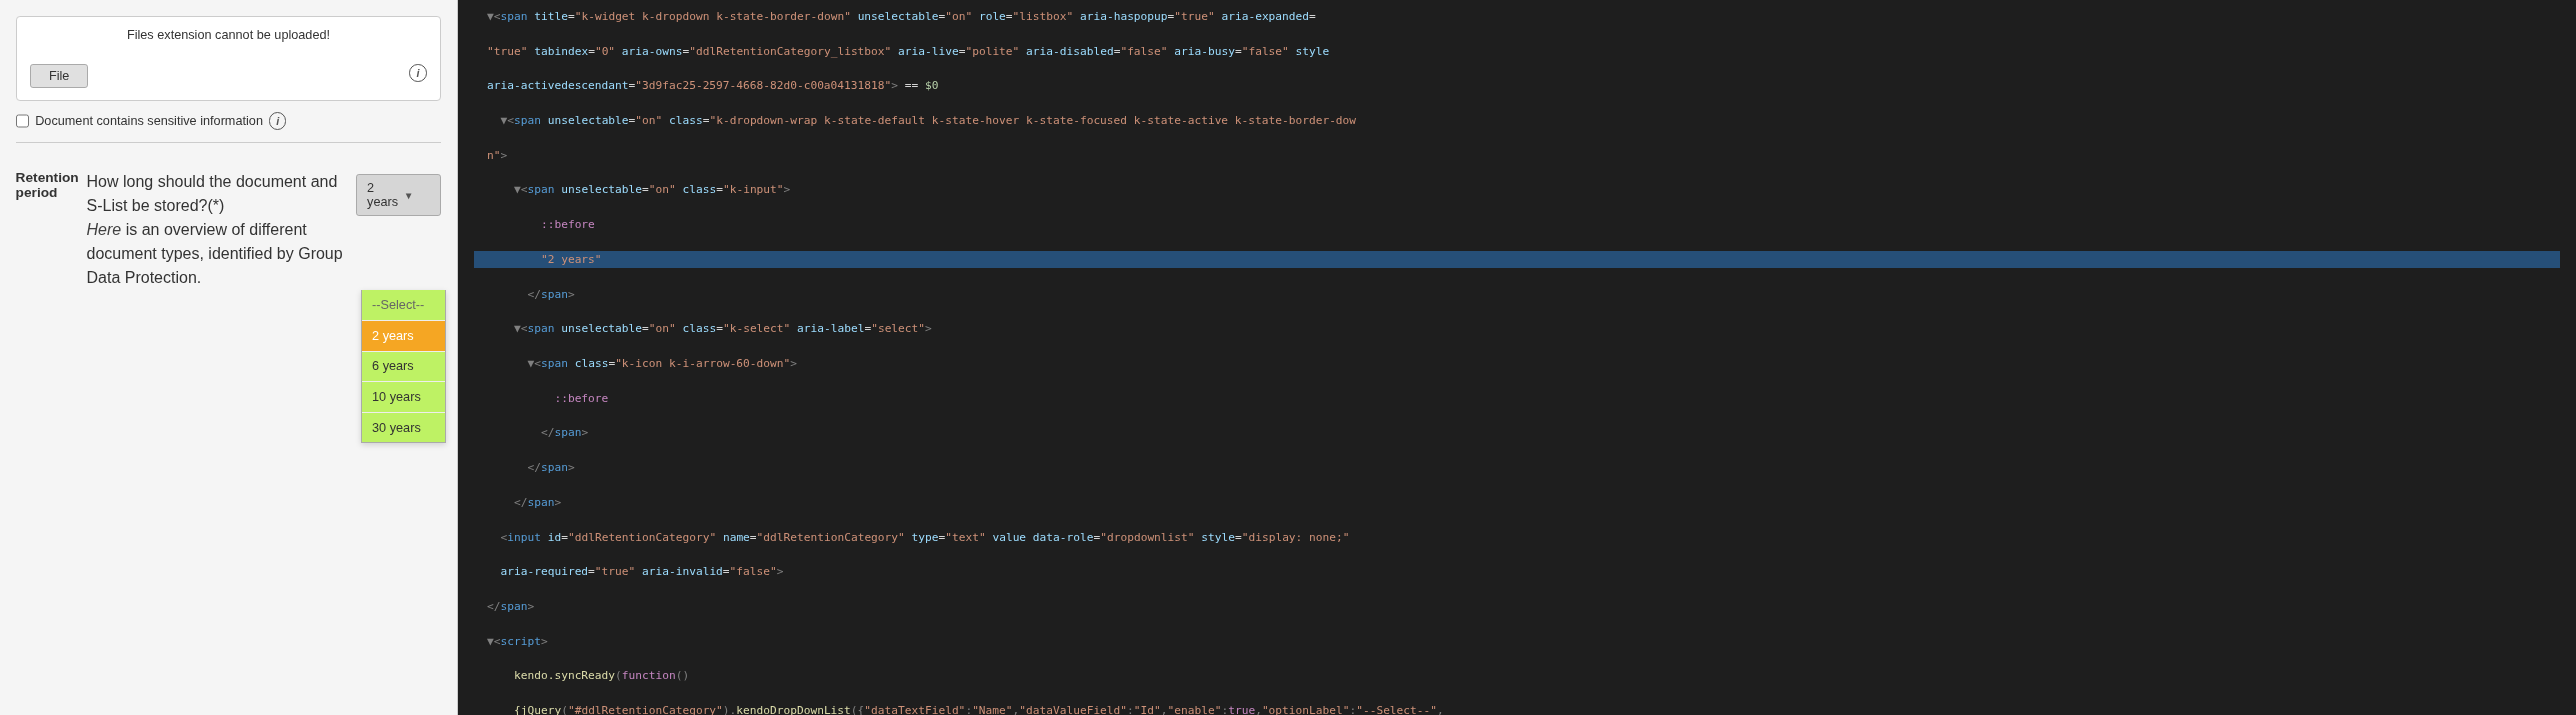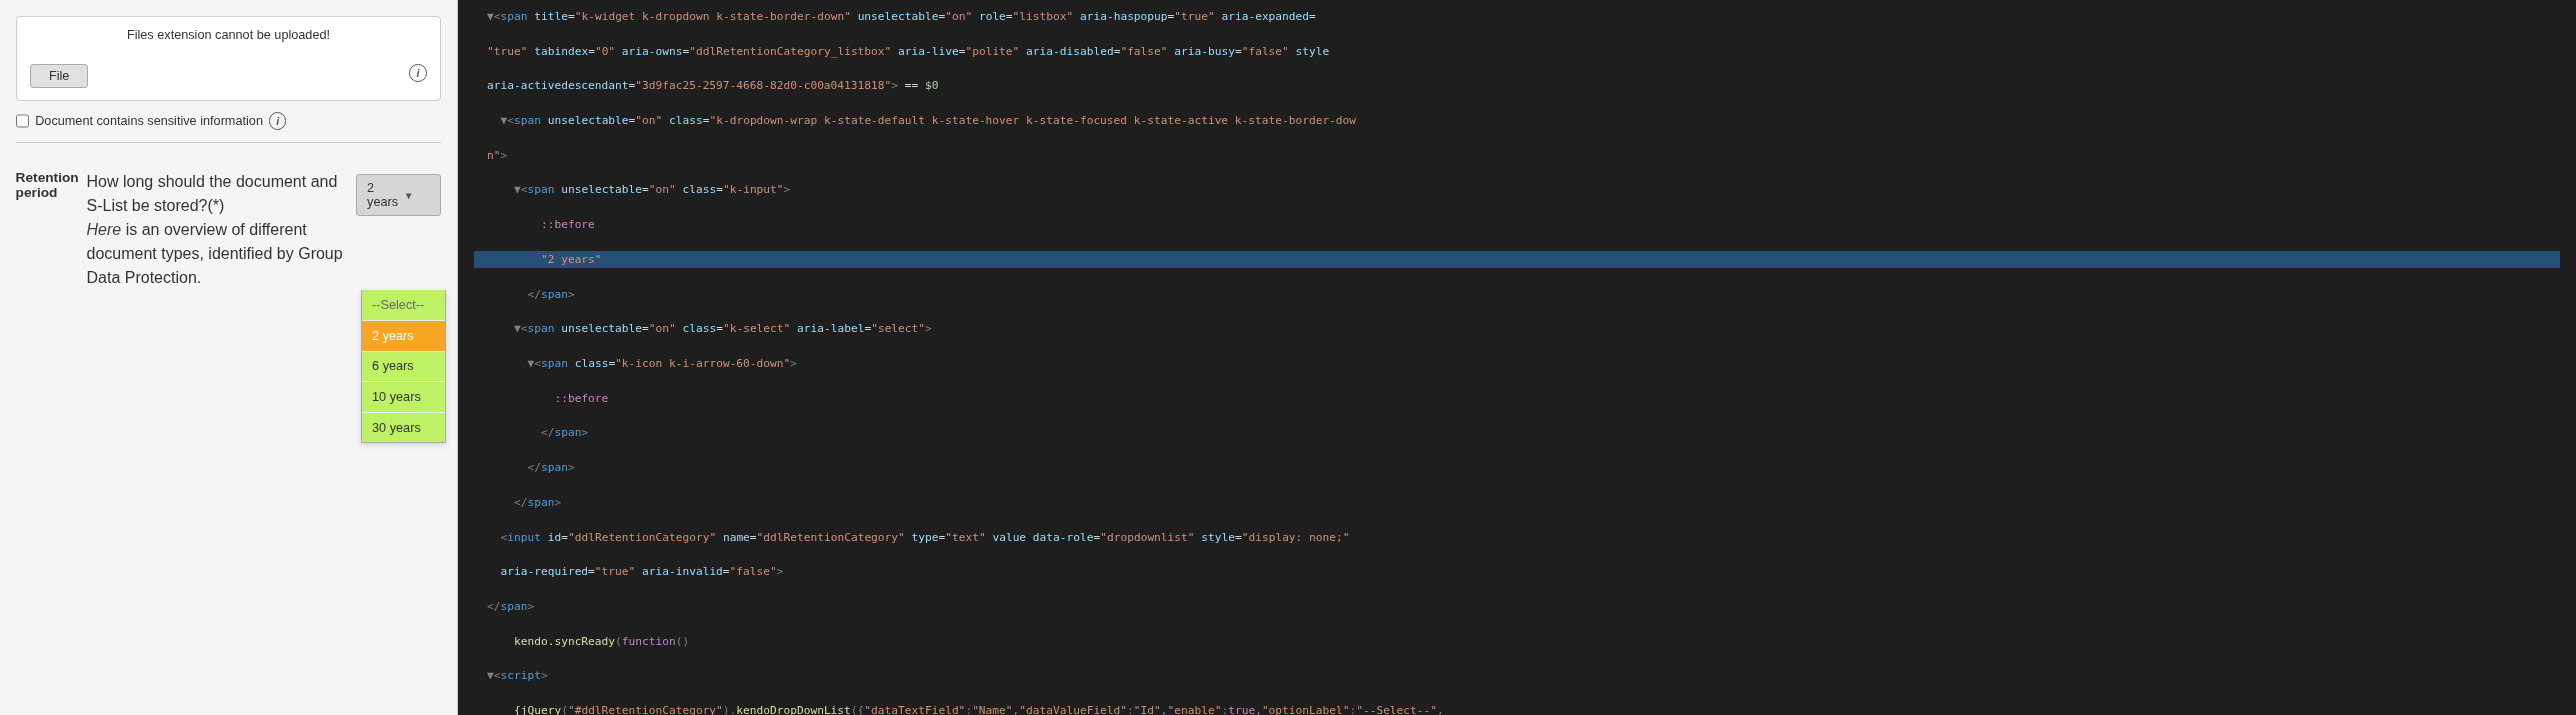--- a/index.html
+++ b/index.html
@@ -270,8 +270,8 @@
 <span class="line">    <span class="c-punct">&lt;</span><span class="c-tag">input</span> <span class="c-attr">id</span><span class="c-eq">=</span><span class="c-str">"ddlRetentionCategory"</span> <span class="c-attr">name</span><span class="c-eq">=</span><span class="c-str">"ddlRetentionCategory"</span> <span class="c-attr">type</span><span class="c-eq">=</span><span class="c-str">"text"</span> <span class="c-attr">value</span> <span class="c-attr">data-role</span><span class="c-eq">=</span><span class="c-str">"dropdownlist"</span> <span class="c-attr">style</span><span class="c-eq">=</span><span class="c-str">"display: none;"</span></span>
 <span class="line">    <span class="c-attr">aria-required</span><span class="c-eq">=</span><span class="c-str">"true"</span> <span class="c-attr">aria-invalid</span><span class="c-eq">=</span><span class="c-str">"false"</span><span class="c-punct">&gt;</span></span>
 <span class="line">  <span class="c-punct">&lt;/</span><span class="c-tag">span</span><span class="c-punct">&gt;</span></span>
+<span class="line">  <span class="c-punct">▼</span><span class="c-punct">&lt;</span><span class="c-tag">script</span><span class="c-punct">&gt;</span></span>
 <span class="line">      <span class="c-fn">kendo.syncReady</span><span class="c-punct">(</span><span class="c-kw">function</span><span class="c-punct">()</span></span>
-<span class="line">  <span class="c-punct">▼</span><span class="c-punct">&lt;</span><span class="c-tag">script</span><span class="c-punct">&gt;</span></span>
 <span class="line">      <span class="c-fn">{jQuery</span><span class="c-punct">(</span><span class="c-str">"#ddlRetentionCategory"</span><span class="c-punct">).</span><span class="c-fn">kendoDropDownList</span><span class="c-punct">({</span><span class="c-str">"dataTextField"</span><span class="c-punct">:</span><span class="c-str">"Name"</span><span class="c-punct">,</span><span class="c-str">"dataValueField"</span><span class="c-punct">:</span><span class="c-str">"Id"</span><span class="c-punct">,</span><span class="c-str">"enable"</span><span class="c-punct">:</span><span class="c-kw">true</span><span class="c-punct">,</span><span class="c-str">"optionLabel"</span><span class="c-punct">:</span><span class="c-str">"--Select--"</span><span class="c-punct">,</span></span>
 
 

